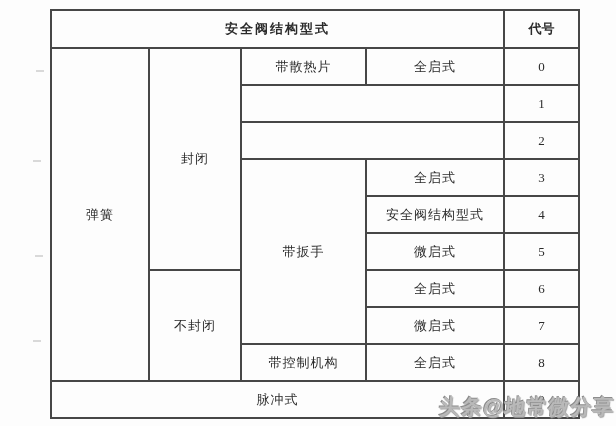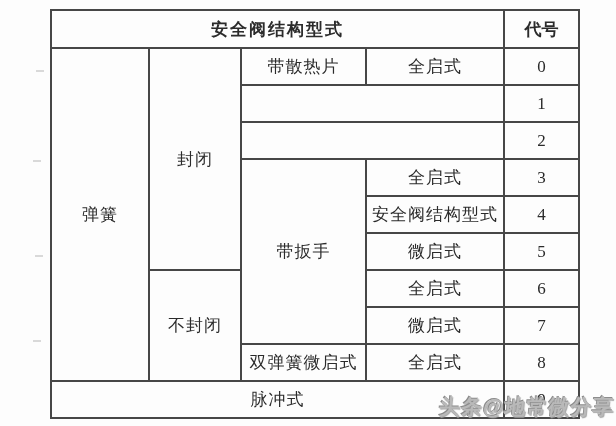--- a/index.html
+++ b/index.html
@@ -29,7 +29,7 @@
     border: 2px solid #474747;
     text-align: center;
     vertical-align: middle;
-    font-size: 17px;
+    font-size: 13px;
     padding: 0;
     overflow: hidden;
     white-space: nowrap;

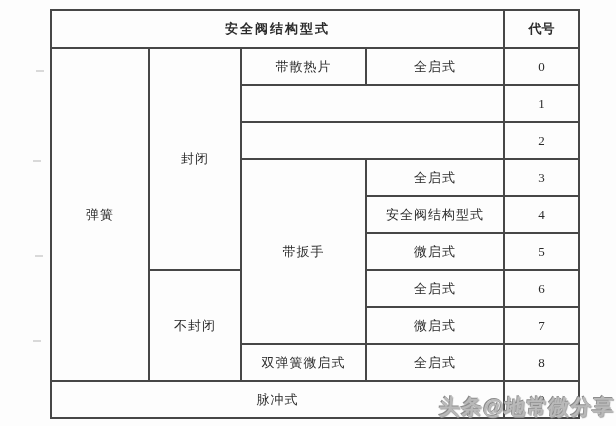--- a/index.html
+++ b/index.html
@@ -130,7 +130,7 @@
         <td class="code-cell">7</td>
       </tr>
       <tr class="data-row">
-        <td class="label-cell">双弹簧微启式</td>
+        <td class="label-cell">带控制机构</td>
         <td class="label-cell">全启式</td>
         <td class="code-cell">8</td>
       </tr>

